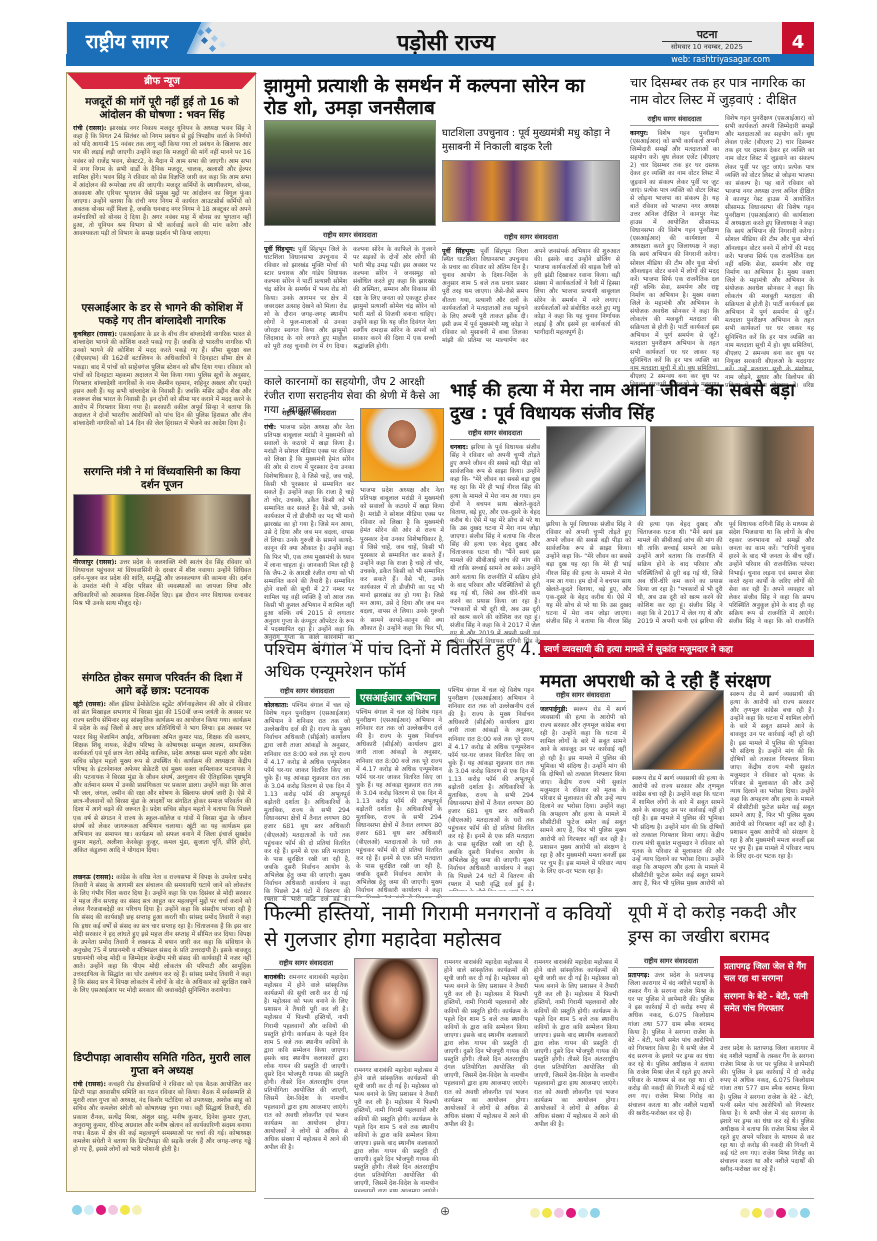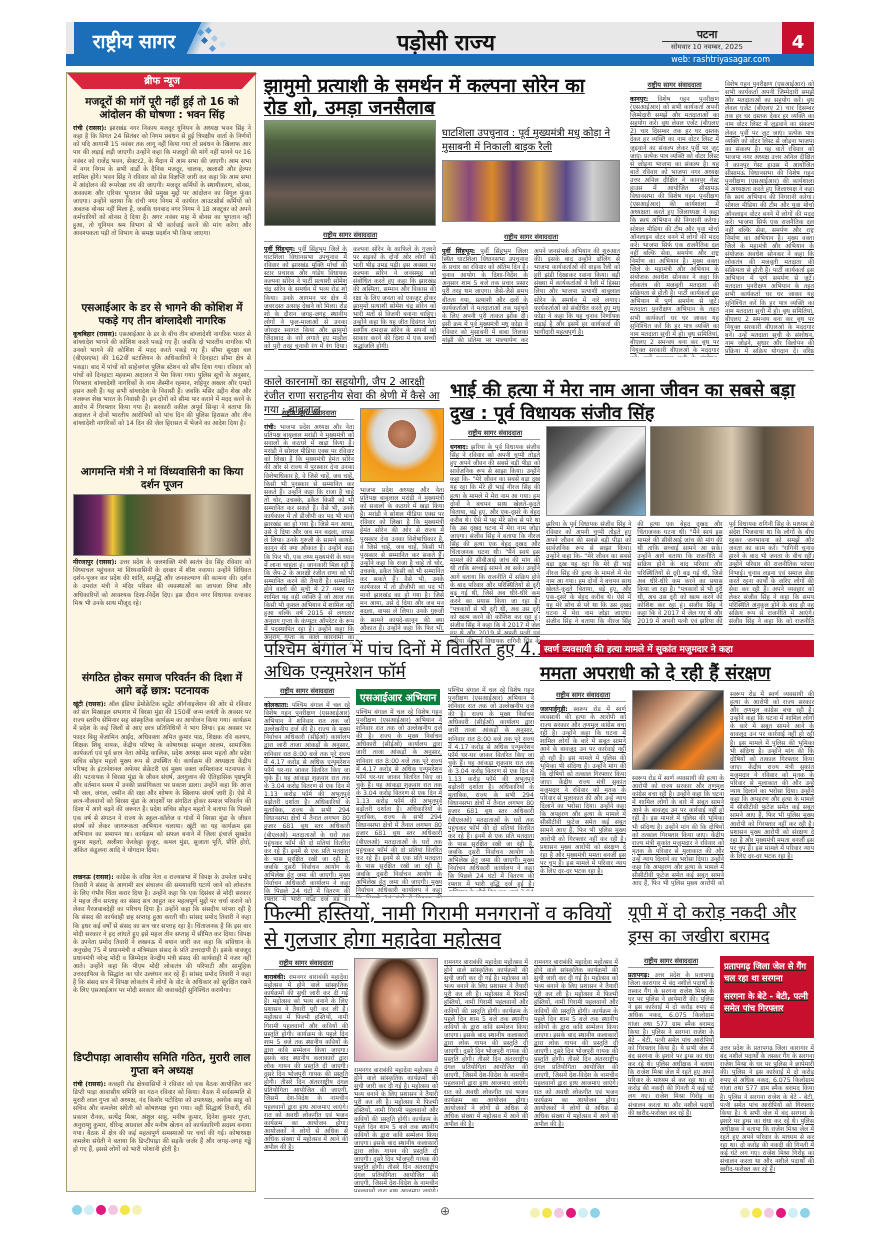--- a/index.html
+++ b/index.html
@@ -8,7 +8,7 @@
 
   
   .masthead { position: absolute; left: 0; top: 0; width: 748px; height: 44px; background: #e8e8e8; }
-  .mast-brand { position: absolute; left: 8px; top: 0; width: 120px; height: 38px; background: #1a6fb8; color: #fff; font-size: 19px; font-weight: bold; display: flex; align-items: center; justify-content: center; clip-path: polygon(0 0, 100% 0, 100% 100%, 0 100%); }
+  .mast-brand { position: absolute; left: 1px; top: 0; width: 120px; height: 38px; background: #1a6fb8; color: #fff; font-size: 19px; font-weight: bold; display: flex; align-items: center; justify-content: center; clip-path: polygon(0 0, 100% 0, 100% 100%, 0 100%); }
   .mast-slant { position: absolute; left: 112px; top: 0; width: 40px; height: 38px; background: linear-gradient(115deg, #1a6fb8 40%, #7fb2de 41%, #e8e8e8 60%); }
   .mast-dots { position: absolute; left: 130px; top: 6px; width: 40px; height: 26px; }
   .mast-dots span { position: absolute; width: 5px; height: 5px; background: #5b9bd5; transform: rotate(45deg); }

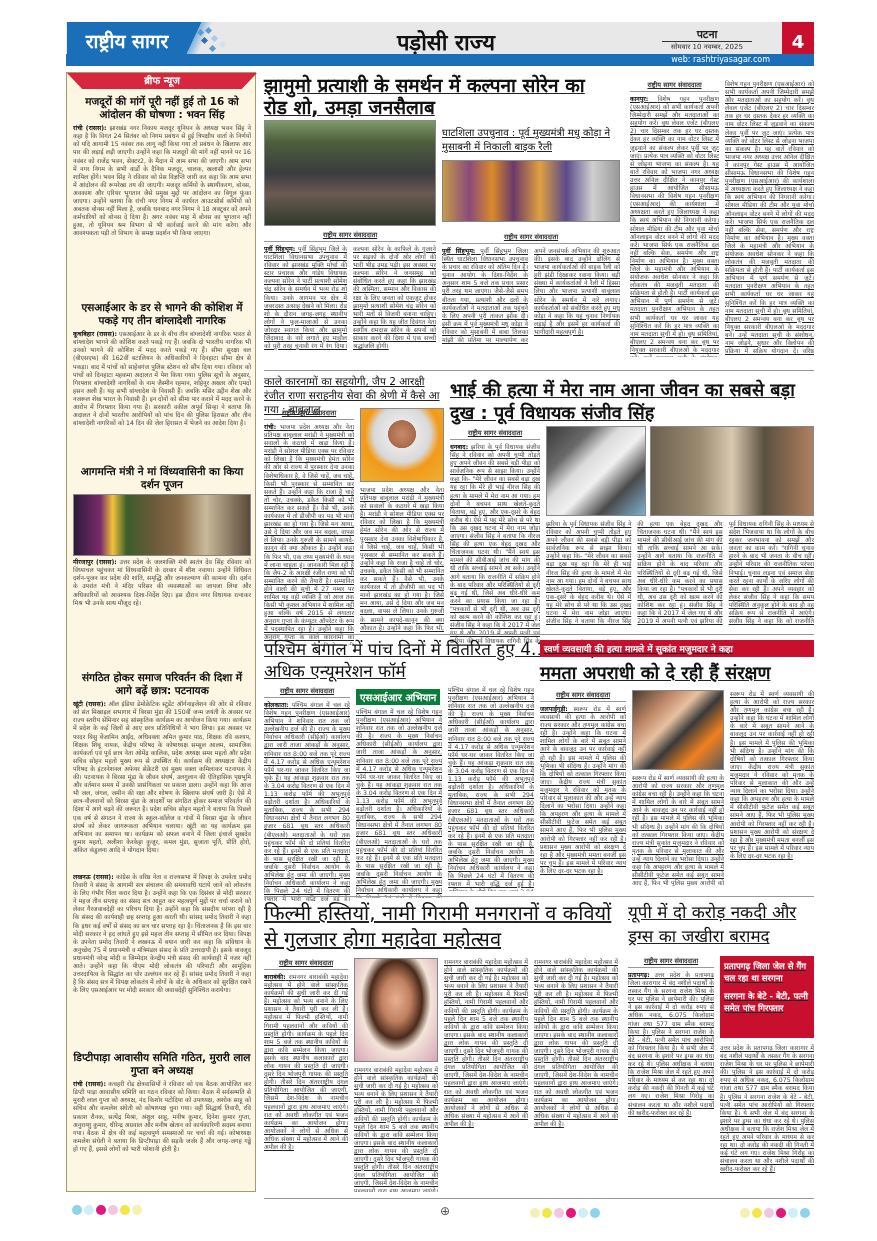--- a/index.html
+++ b/index.html
@@ -19,7 +19,7 @@
   .mast-web { position: absolute; left: 0; top: 32px; width: 748px; height: 12px; background: #1a6fb8; color: #fff; font-size: 8px; text-align: right; padding-right: 44px; line-height: 12px; }
 
   
-  .col { position: absolute; text-decoration: underline; }
+  .col { position: absolute; }
   .hed { font-weight: bold; color: #111; line-height: 1.2; }
   .body { font-size: 6.2px; line-height: 8.1px; color: #444; text-align: justify; }
   .body b { color: #111; }

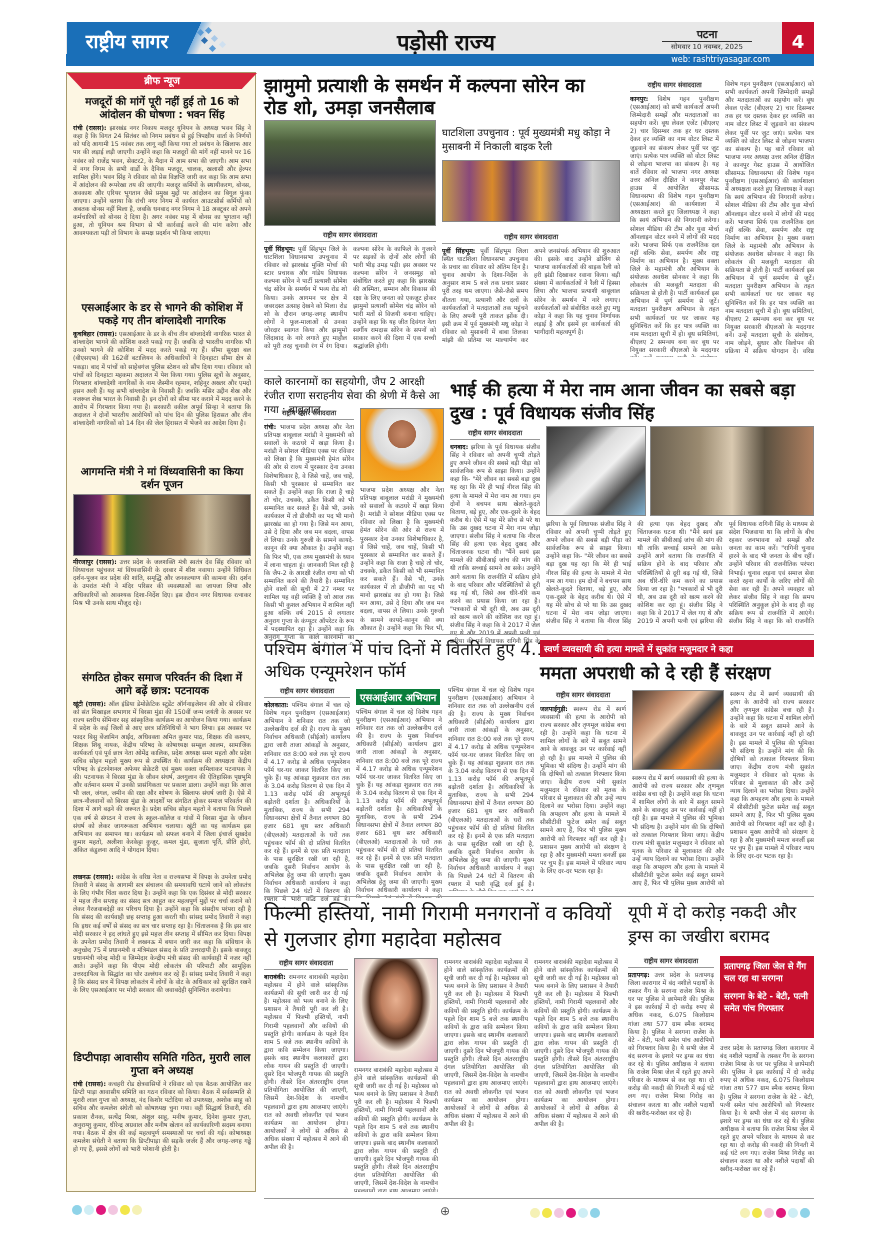--- a/index.html
+++ b/index.html
@@ -115,6 +115,7 @@
   </div>
 
   <div class="col" style="left:564px;top:52px;width:184px">
+    <div class="hed" style="font-size:13px;font-weight:normal;line-height:17px">चार दिसम्बर तक हर पात्र नागरिक का नाम वोटर लिस्ट में जुड़वाएं : दीक्षित</div>
     <div style="display:flex;gap:6px;margin-top:6px">
       <div style="width:89px">
         <div class="byline">राष्ट्रीय सागर संवाददाता</div>

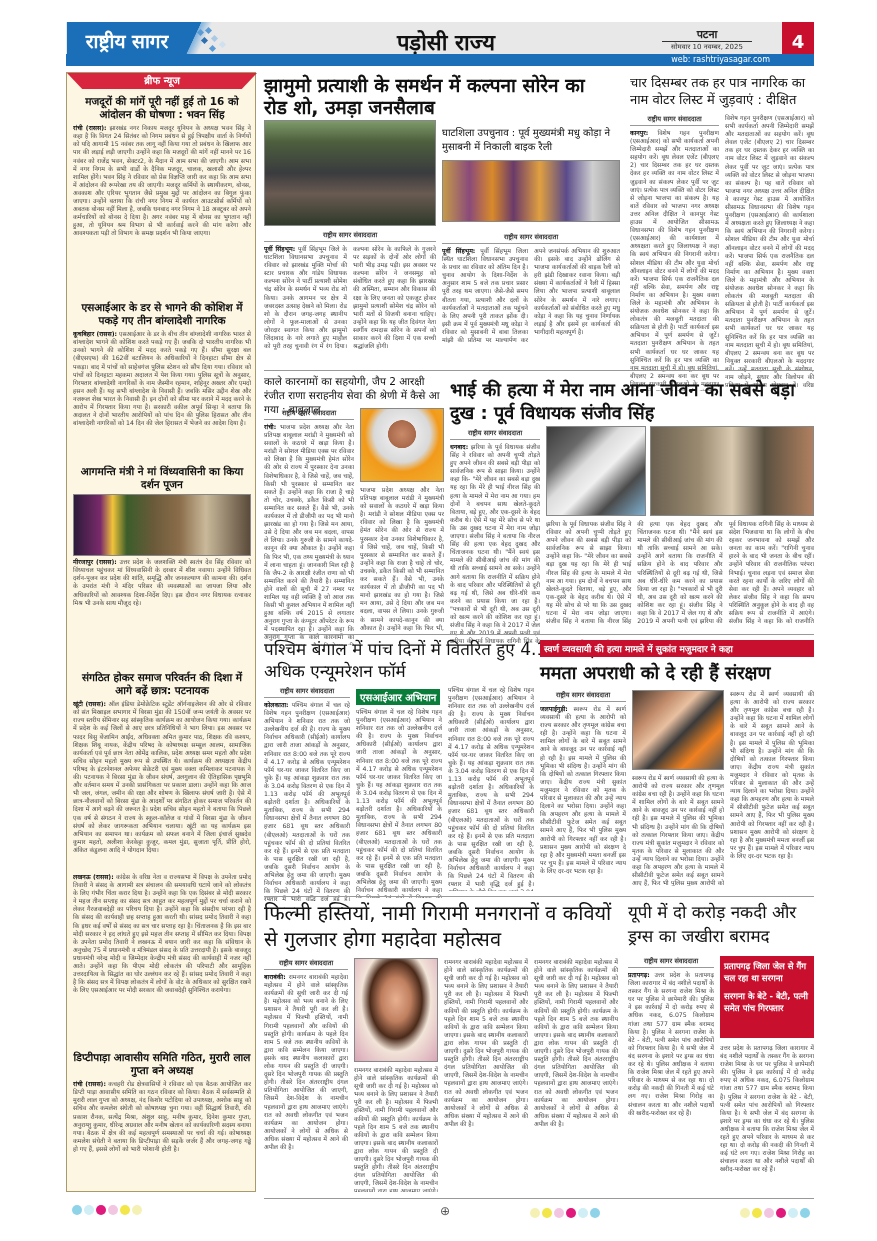--- a/index.html
+++ b/index.html
@@ -76,7 +76,7 @@
     </div>
 
     <div class="brief-item" style="top:392px">
-      <div class="hed">आगमन्ति मंत्री ने मां विंध्यवासिनी का किया दर्शन पूजन</div>
+      <div class="hed">सरगन्ति मंत्री ने मां विंध्यवासिनी का किया दर्शन पूजन</div>
       <div style="height:62px;border:1px solid #888;margin-bottom:2px;background:linear-gradient(90deg,#2c1b3a 0%,#7a2a6b 15%,#f0c43a 22%,#3b5d2a 30%,#6a5a3a 45%,#8b6d4a 60%,#c9b99a 75%,#5a4a3a 100%)"></div>
       <div class="body" style="height:56px;overflow:hidden"><b>मीरजापुर (रासस):</b> <span>उत्तर प्रदेश के जलशक्ति मंत्री स्वतंत्र देव सिंह रविवार को विंध्याचल पहुंचकर मां विंध्यवासिनी के दरबार में शीश नवाया। उन्होंने विधिवत दर्शन-पूजन कर प्रदेश की शांति, समृद्धि और जनकल्याण की कामना की। दर्शन के उपरांत मंत्री ने मंदिर परिसर की व्यवस्थाओं का जायजा लिया और अधिकारियों को आवश्यक दिशा-निर्देश दिए। इस दौरान नगर विधायक रत्नाकर मिश्र भी उनके साथ मौजूद रहे।</span></div>
     </div>

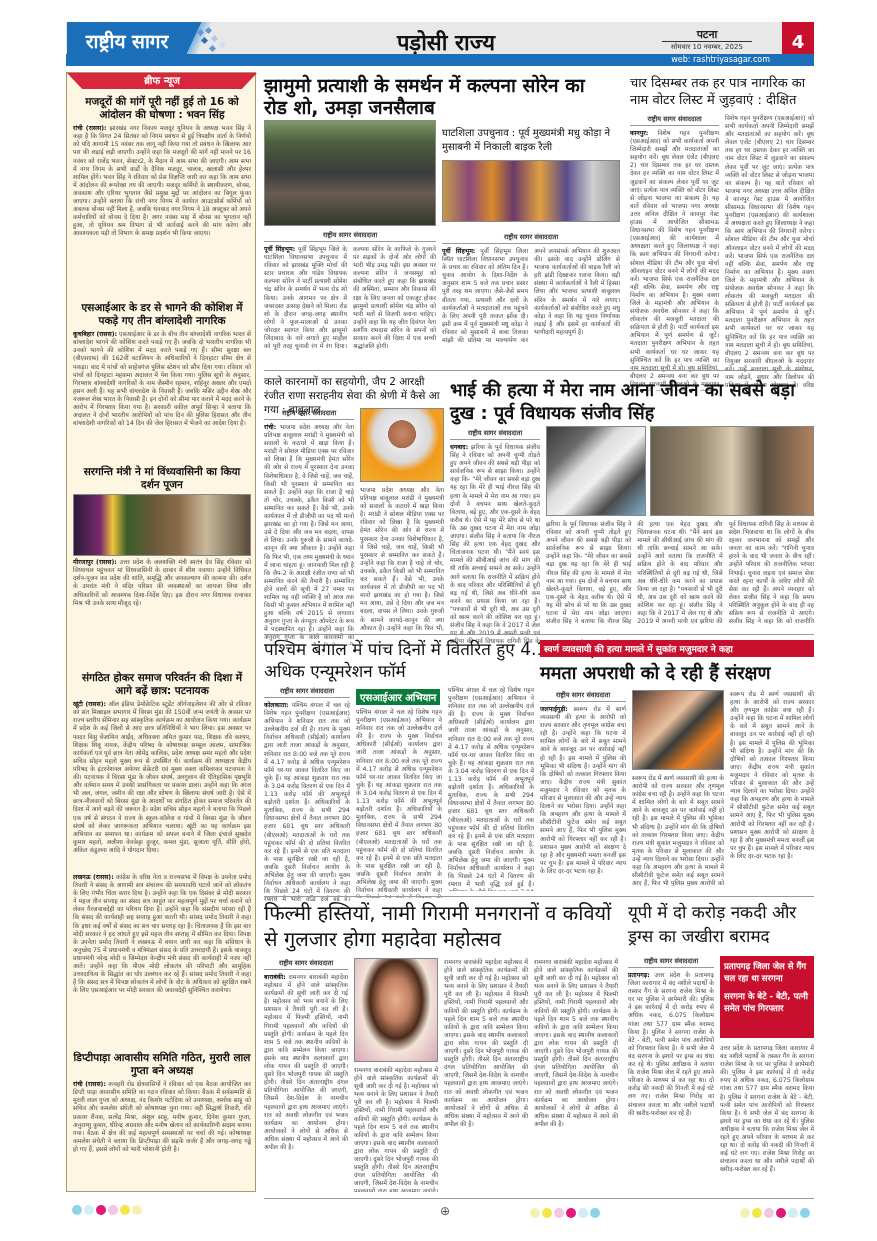--- a/index.html
+++ b/index.html
@@ -171,7 +171,7 @@
 
   <div class="col" style="left:474px;top:618px;width:274px">
     <div class="red-label" style="font-size:9px">स्वर्ण व्यवसायी की हत्या मामले में सुकांत मजुमदार ने कहा</div>
-    <div class="hed" style="font-size:18px;margin-top:5px;line-height:22px">ममता अपराधी को दे रही हैं संरक्षण</div>
+    <div class="hed" style="font-size:18px;margin-top:13px;line-height:22px">ममता अपराधी को दे रही हैं संरक्षण</div>
   </div>
   <div class="col" style="left:474px;top:668px;width:86px">
     <div class="byline">राष्ट्रीय सागर संवाददाता</div>

